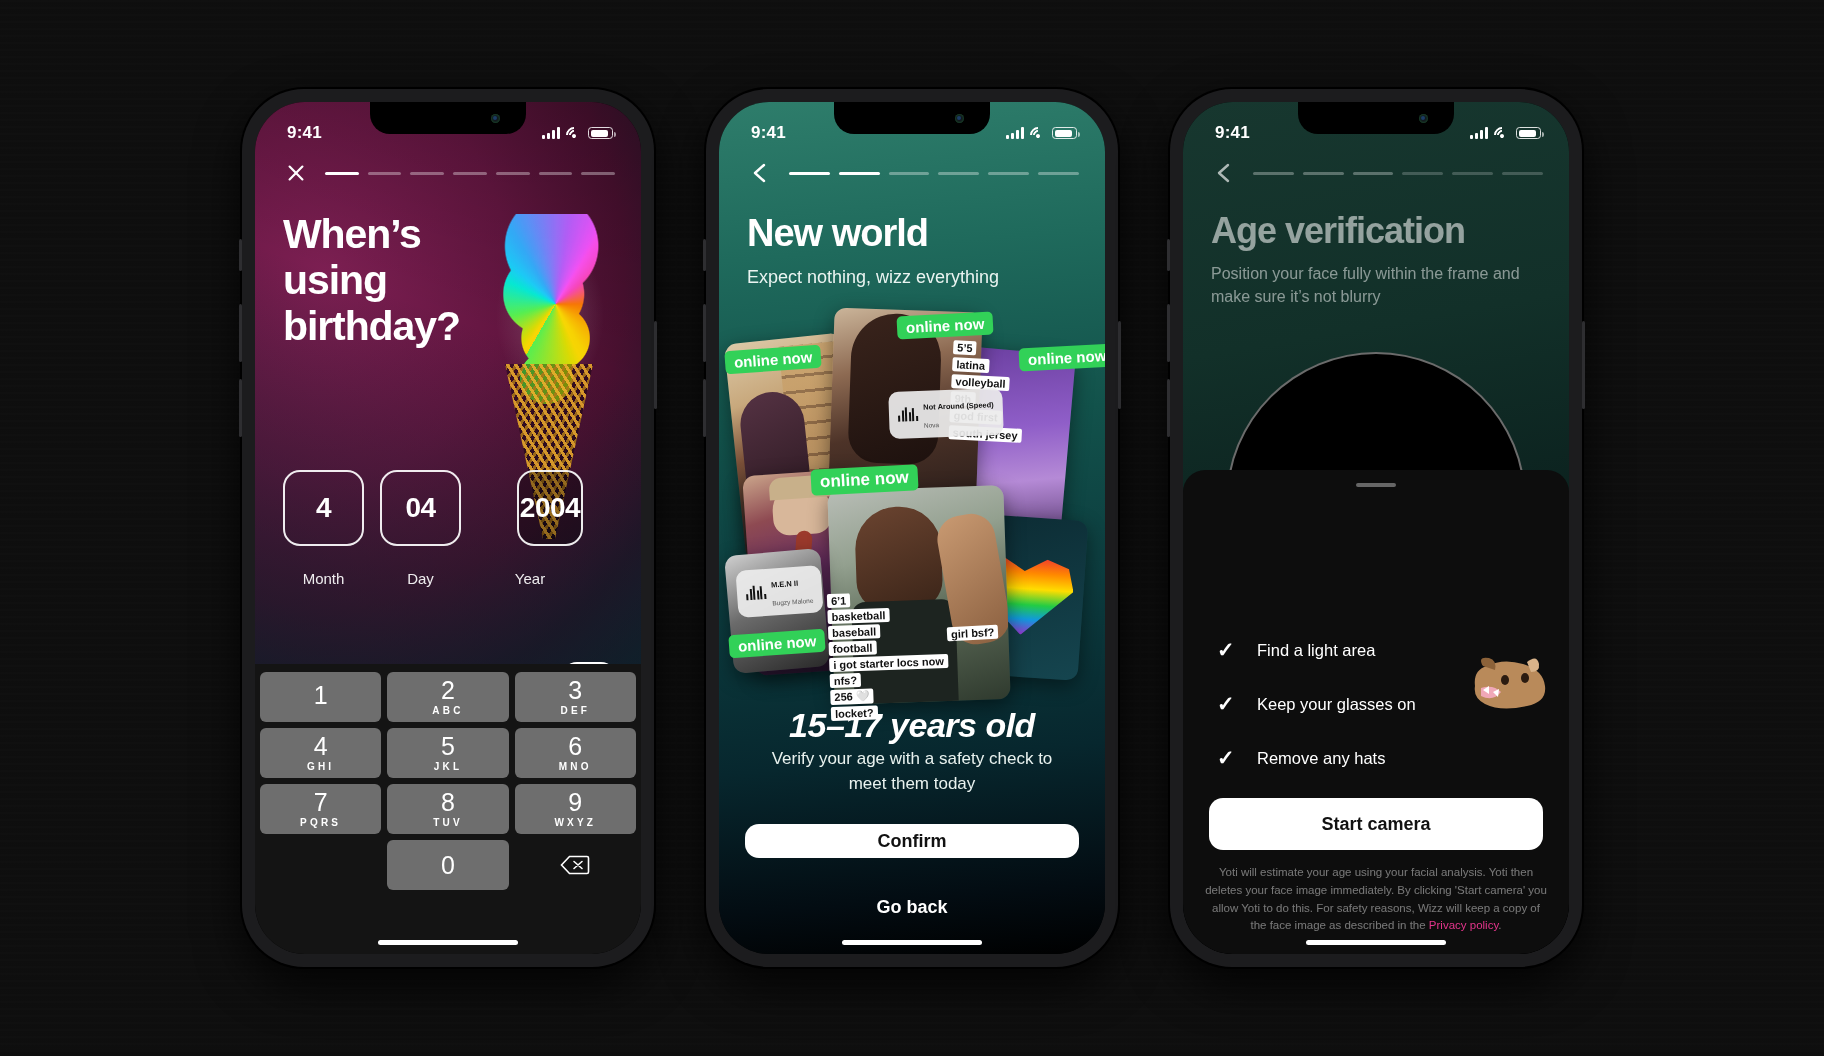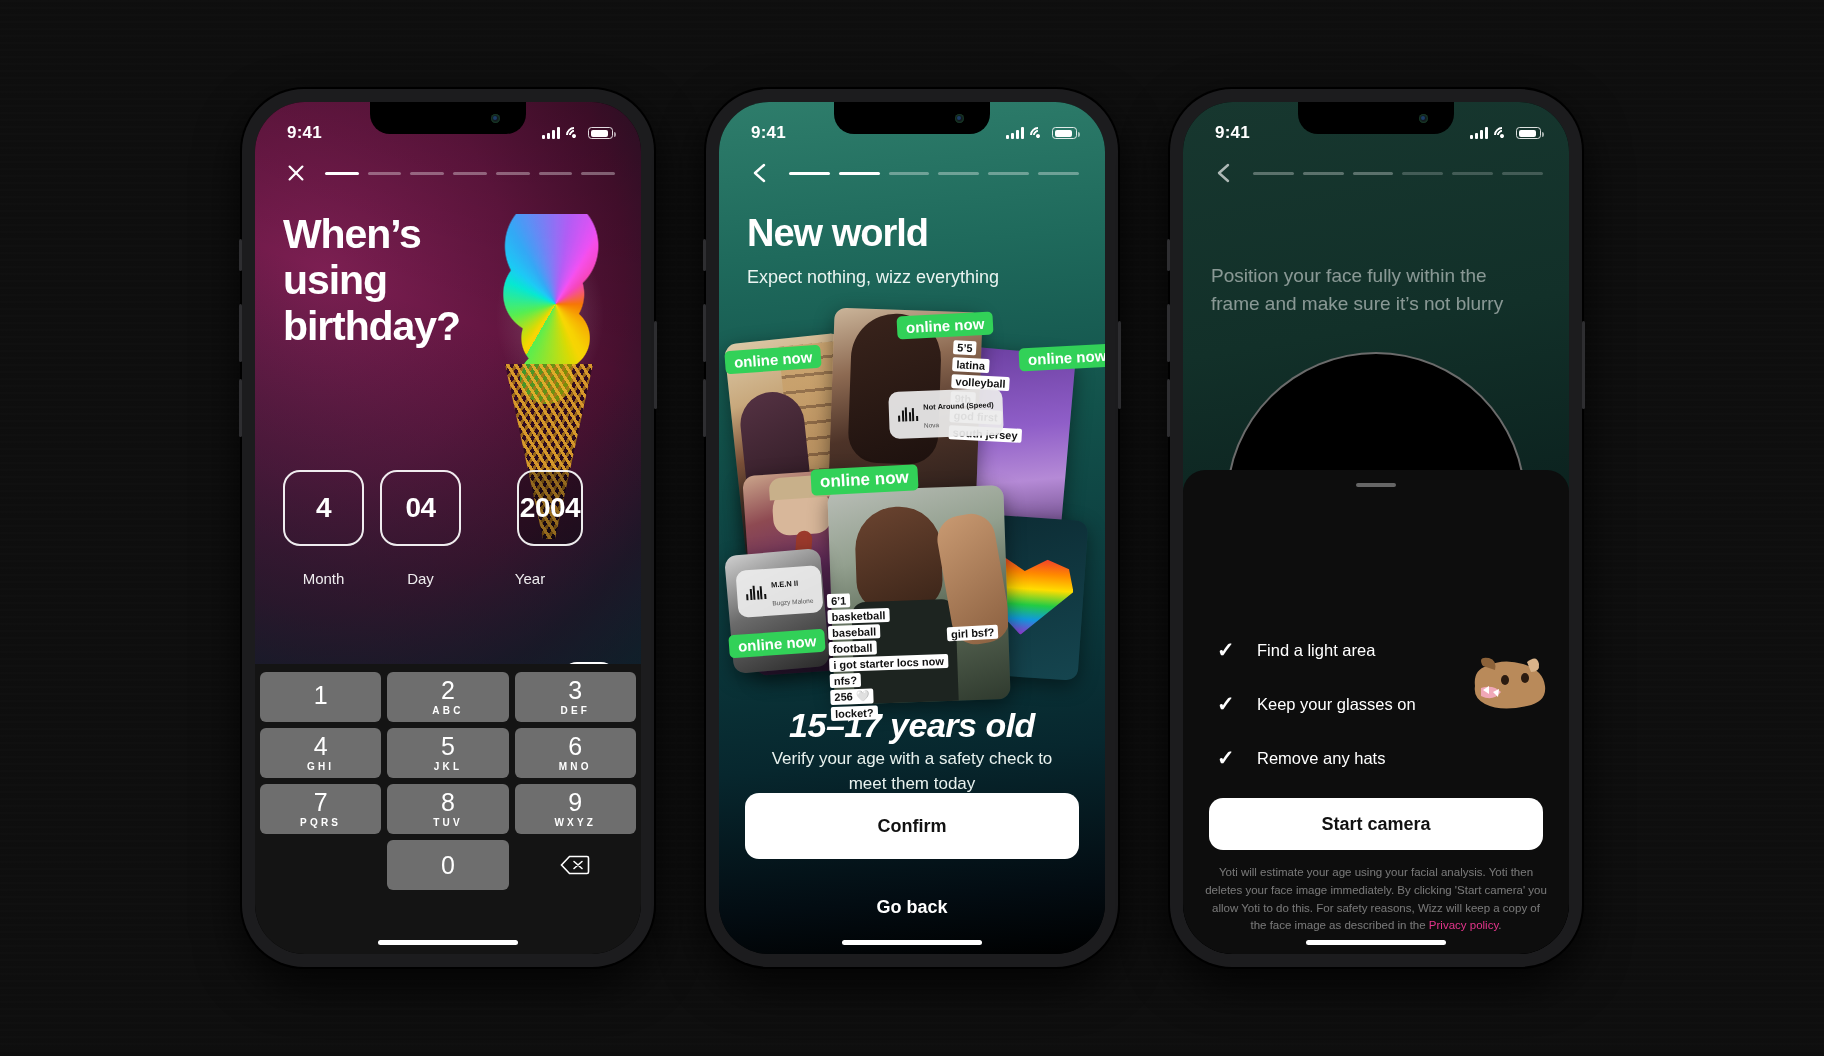--- a/index.html
+++ b/index.html
@@ -660,6 +660,7 @@
           </div>
         </div>
 
+        <h1>Age verification</h1>
         <div class="sub">Position your face fully within the frame and make sure it’s not blurry</div>
 
         <div class="face-frame"></div>

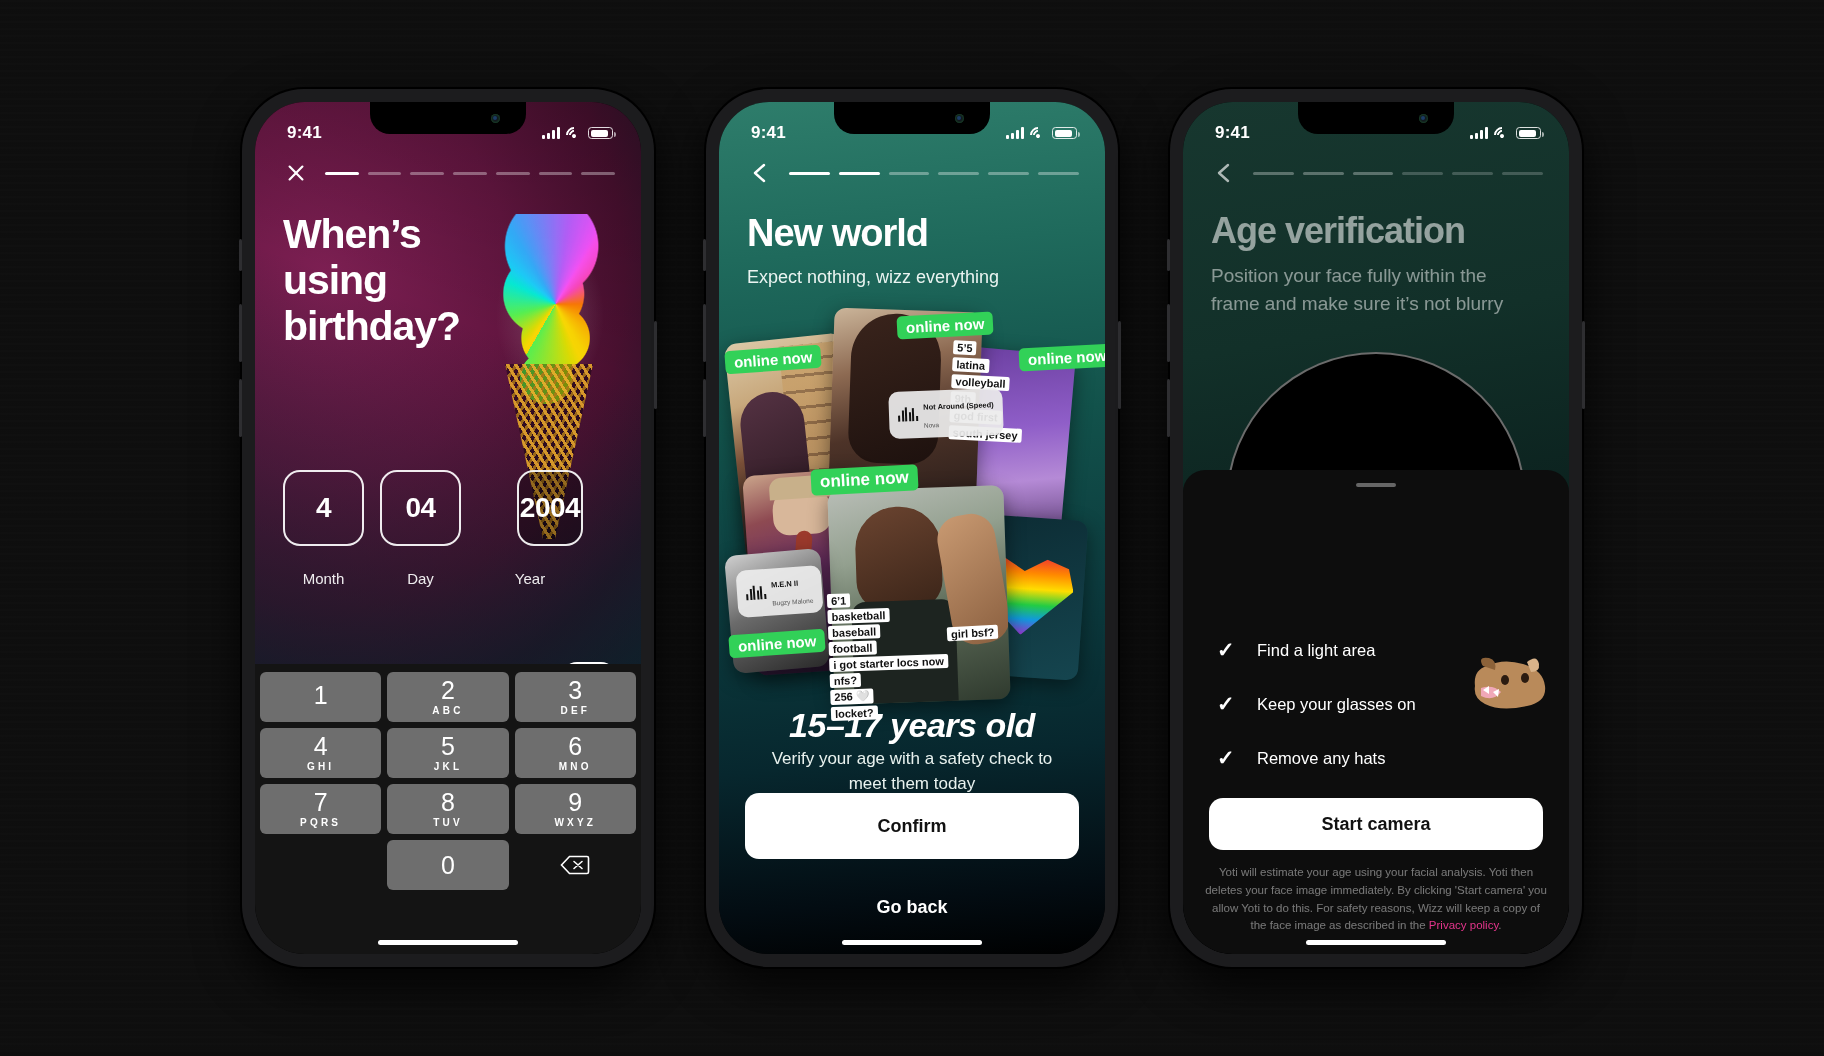--- a/index.html
+++ b/index.html
@@ -248,7 +248,7 @@
   
   .s3 { position: absolute; inset: 0; background: linear-gradient(170deg, #17372f 0%, #123029 28%, #0b211e 52%, #050a0b 78%, #000 100%); }
   .s3 h1 { position: absolute; left: 28px; top: 108px; color: rgba(255,255,255,.55); font-size: 36px; font-weight: 800; letter-spacing: -1px; }
-  .s3 .sub { position: absolute; left: 28px; right: 36px; top: 160px; color: rgba(255,255,255,.5); font-size: 19px; line-height: 1.45; }
+  .s3 .sub { position: absolute; left: 28px; right: 36px; top: 160px; color: rgba(255,255,255,.5); font-size: 16px; line-height: 1.45; }
   .face-frame {
     position: absolute; left: 50%; transform: translateX(-50%); top: 250px;
     width: 300px; height: 330px; border: 2px solid rgba(255,255,255,.42);

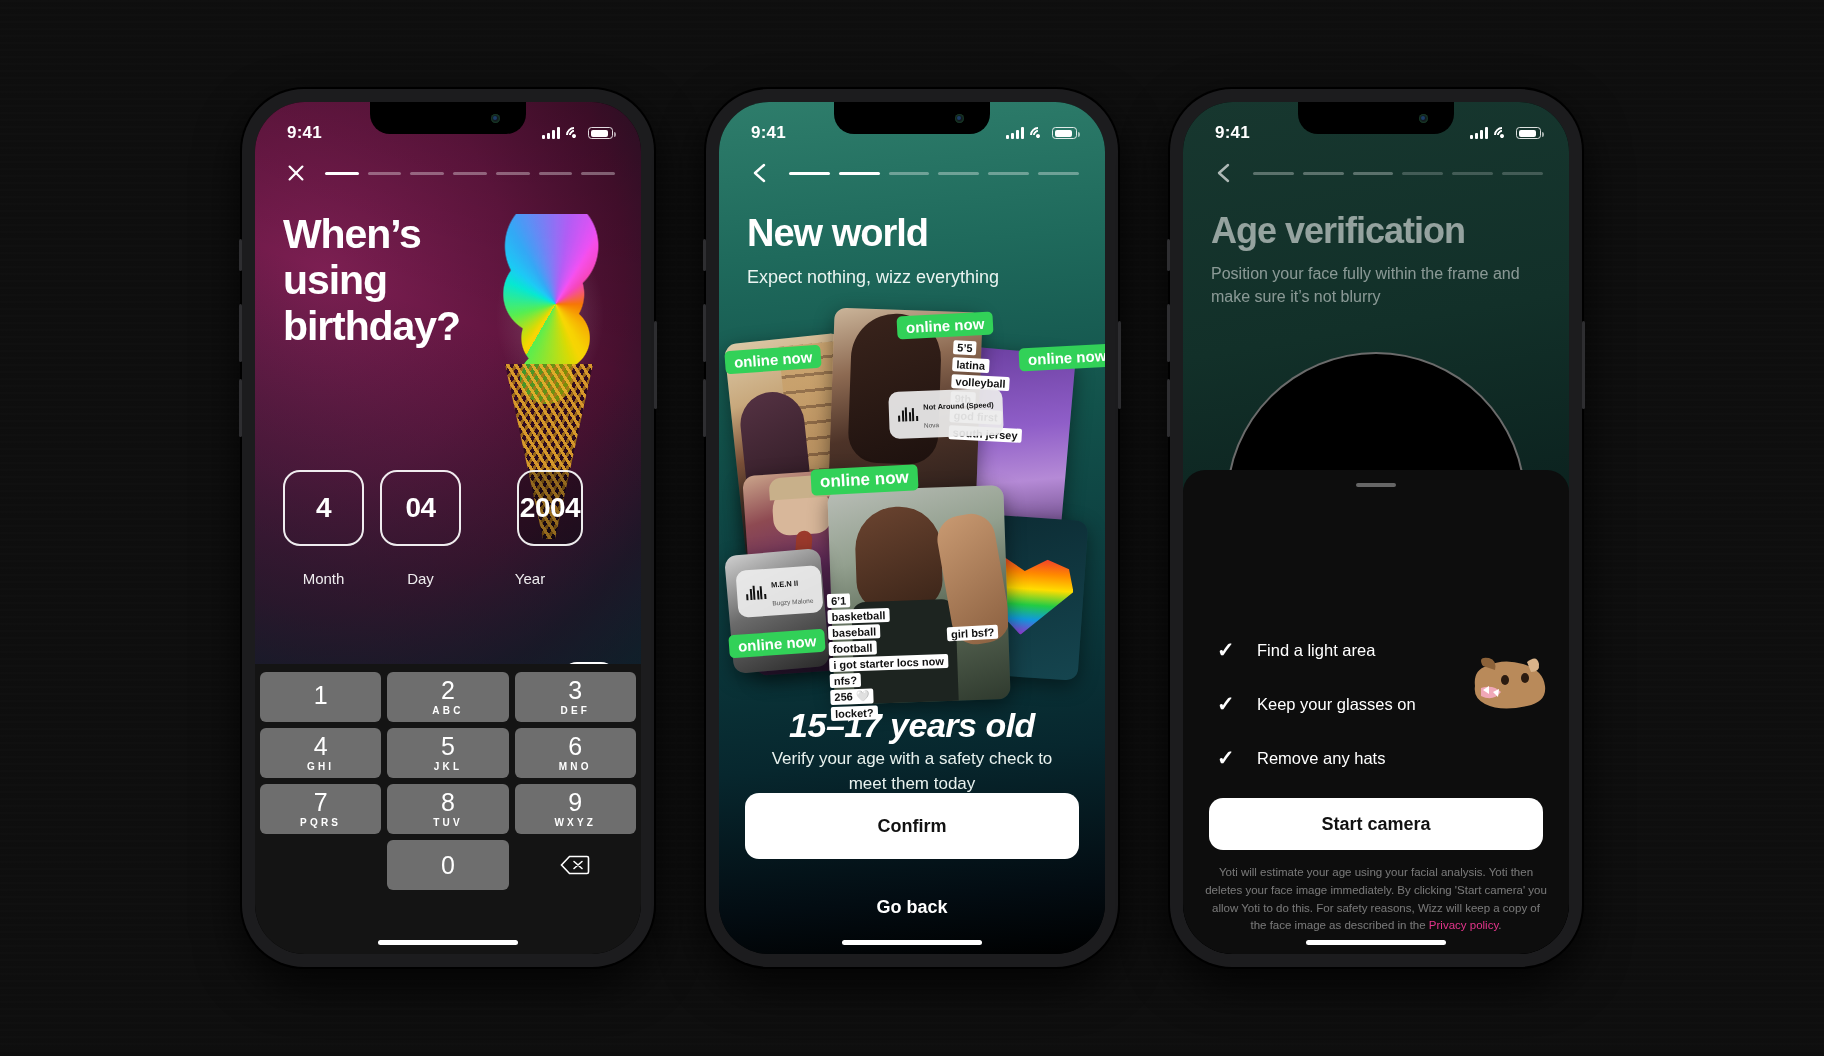--- a/index.html
+++ b/index.html
@@ -234,7 +234,7 @@
   .s2 .agetitle { position: absolute; left: 0; right: 0; top: 604px; text-align: center; color: #fff; font-size: 34px; font-weight: 800; letter-spacing: -.5px; font-style: italic; }
   .s2 .agesub { position: absolute; left: 34px; right: 34px; top: 645px; text-align: center; color: #e9f2ef; font-size: 17px; line-height: 1.45; }
   .btn-primary {
-    position: absolute; left: 26px; right: 26px; top: 691px; height: 66px;
+    position: absolute; left: 26px; right: 26px; top: 722px; height: 34px;
     background: #fff; color: #111; border-radius: 14px;
     display: flex; align-items: center; justify-content: center;
     font-size: 18px; font-weight: 700;

